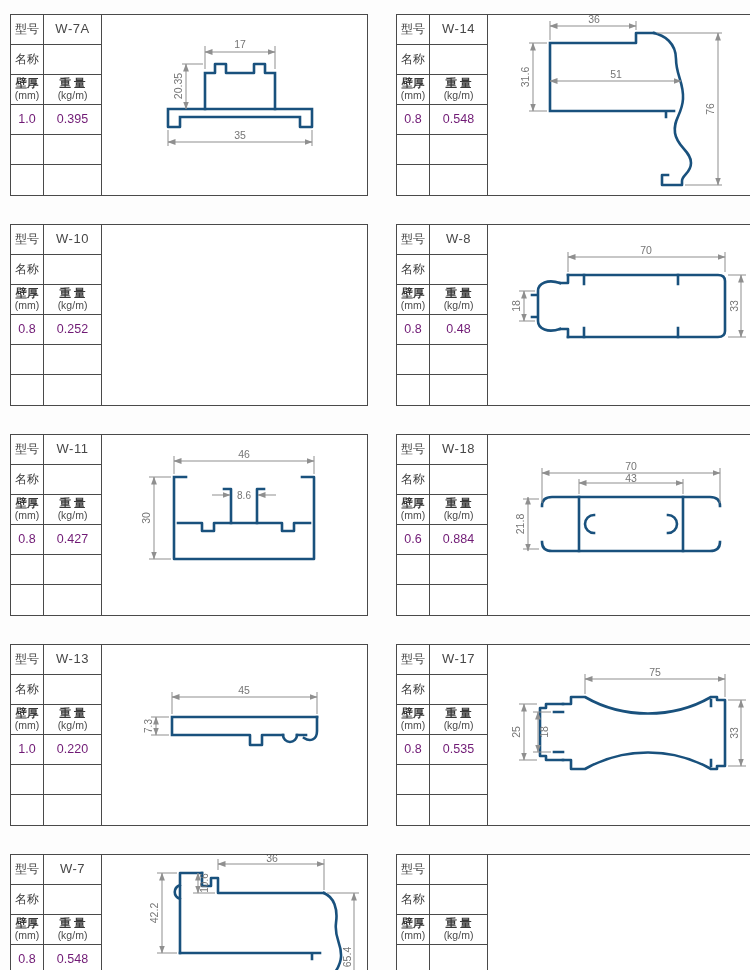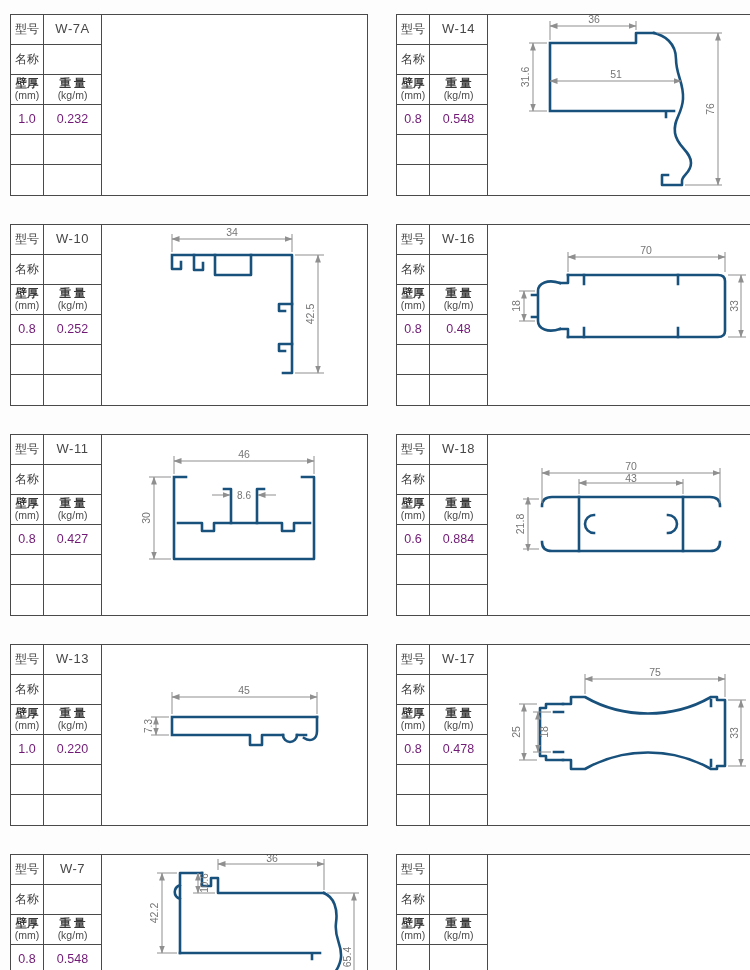--- a/index.html
+++ b/index.html
@@ -83,6 +83,21 @@
       <div class="sc c1 last"></div>
       <div class="sc last"></div>
     </div>
+    <div class="draw">
+      <svg width="264" height="180" viewBox="0 0 264 180">
+        <path class="p" d="M66,94 H210 M66,94 V112 H78 V102 M210,94 V112 H198 V102 M78,102 H198"></path>
+        <path class="p" d="M103,94 V58 M173,94 V58 M103,58 H113 V49 H124 V58 H152 V49 H163 V58 H173"></path>
+        <path class="d" d="M103,54 V31 M173,54 V31"></path>
+        <line class="d" x1="103" y1="37" x2="173" y2="37" marker-start="url(#arw)" marker-end="url(#arw)"></line>
+        <text class="dt" x="138" y="30">17</text>
+        <path class="d" d="M101,49 H80"></path>
+        <line class="d" x1="84" y1="49" x2="84" y2="94" marker-start="url(#arw)" marker-end="url(#arw)"></line>
+        <text class="dt" x="77" y="71" transform="rotate(-90 77 71)">20.35</text>
+        <path class="d" d="M66,115 V131 M210,115 V131"></path>
+        <line class="d" x1="66" y1="127" x2="210" y2="127" marker-start="url(#arw)" marker-end="url(#arw)"></line>
+        <text class="dt" x="138" y="121">35</text>
+      </svg>
+    </div>
   </div>
 
   <div class="card">

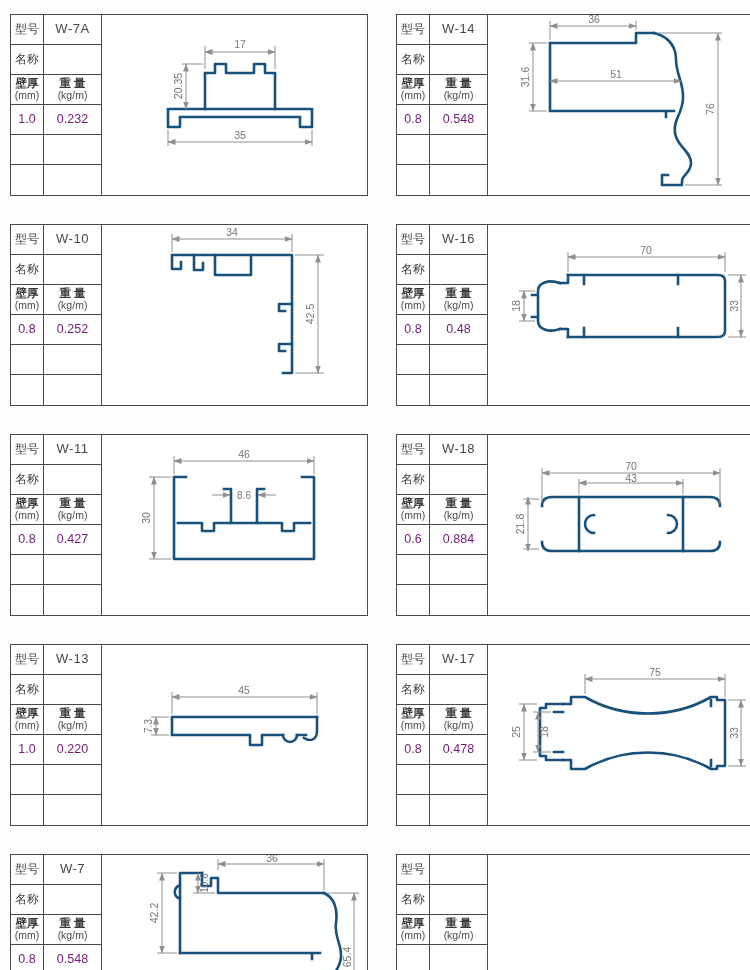--- a/index.html
+++ b/index.html
@@ -77,7 +77,7 @@
           <div class="sub">(kg/m)</div>
         </div>
       <div class="sc c1 val">1.0</div>
-      <div class="sc val">0.232</div>
+      <div class="sc val">0.395</div>
       <div class="sc c1"></div>
       <div class="sc"></div>
       <div class="sc c1 last"></div>

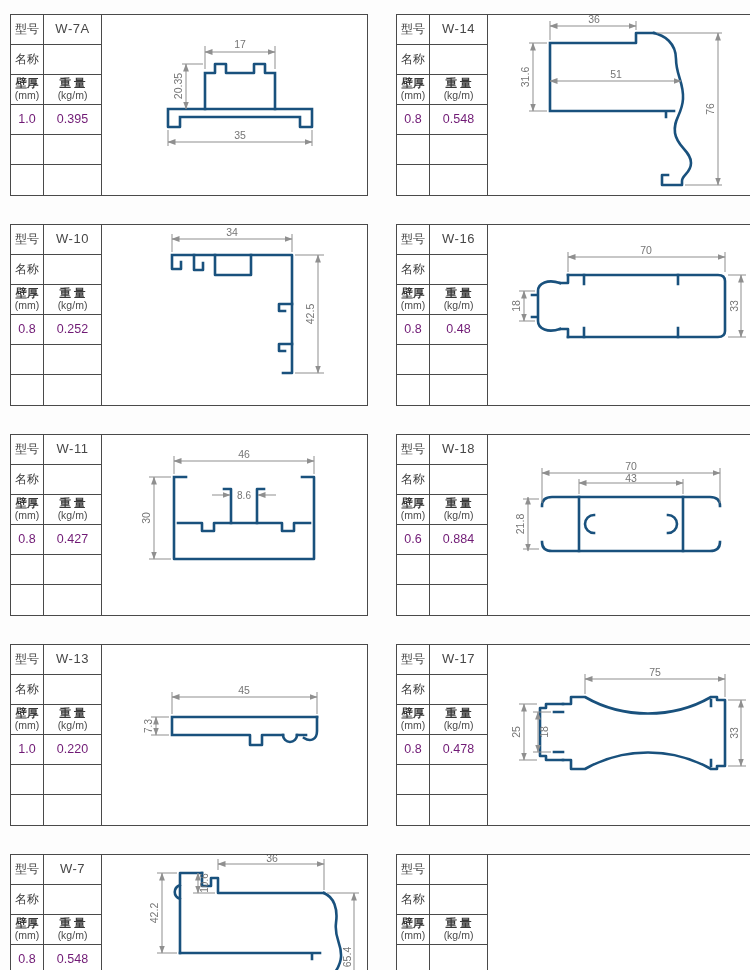--- a/index.html
+++ b/index.html
@@ -161,19 +161,6 @@
       <div class="sc c1 last"></div>
       <div class="sc last"></div>
     </div>
-    <div class="draw">
-      <svg width="264" height="180" viewBox="0 0 264 180">
-        <path class="p" d="M70,30 H190 V148 H181 M70,30 V44 H79 V37"></path>
-        <path class="p" d="M92,30 V45 H101 V38 M113,30 V50 H149 V30"></path>
-        <path class="p" d="M190,79 H177 V86 H183 M190,119 H177 V126 H183"></path>
-        <path class="d" d="M70,27 V9 M190,27 V9"></path>
-        <line class="d" x1="70" y1="14" x2="190" y2="14" marker-start="url(#arw)" marker-end="url(#arw)"></line>
-        <text class="dt" x="130" y="8">34</text>
-        <path class="d" d="M193,30 H222 M193,148 H222"></path>
-        <line class="d" x1="216" y1="30" x2="216" y2="148" marker-start="url(#arw)" marker-end="url(#arw)"></line>
-        <text class="dt" x="209" y="89" transform="rotate(-90 209 89)">42.5</text>
-      </svg>
-    </div>
   </div>
 
   <div class="card">

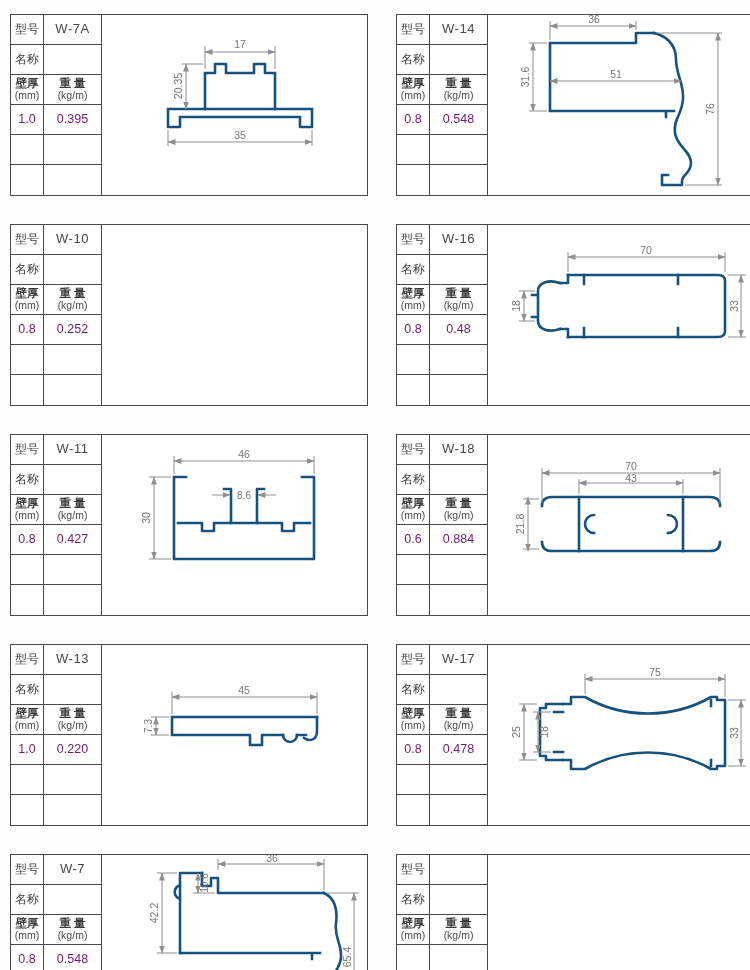--- a/index.html
+++ b/index.html
@@ -166,7 +166,7 @@
   <div class="card">
     <div class="spec">
       <div class="sc c1">型号</div>
-      <div class="sc model">W-16</div>
+      <div class="sc model">W-8</div>
       <div class="sc c1">名称</div>
       <div class="sc"></div>
       <div class="sc c1 hdr">

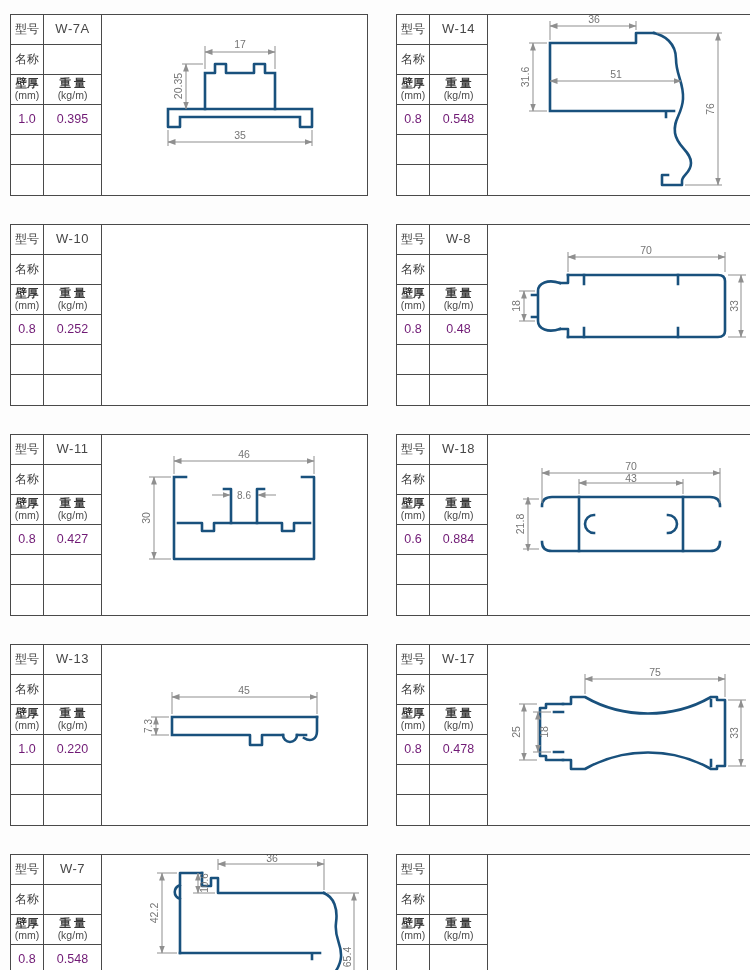--- a/index.html
+++ b/index.html
@@ -333,7 +333,7 @@
           <div class="sub">(kg/m)</div>
         </div>
       <div class="sc c1 val">0.8</div>
-      <div class="sc val">0.478</div>
+      <div class="sc val">0.535</div>
       <div class="sc c1"></div>
       <div class="sc"></div>
       <div class="sc c1 last"></div>

